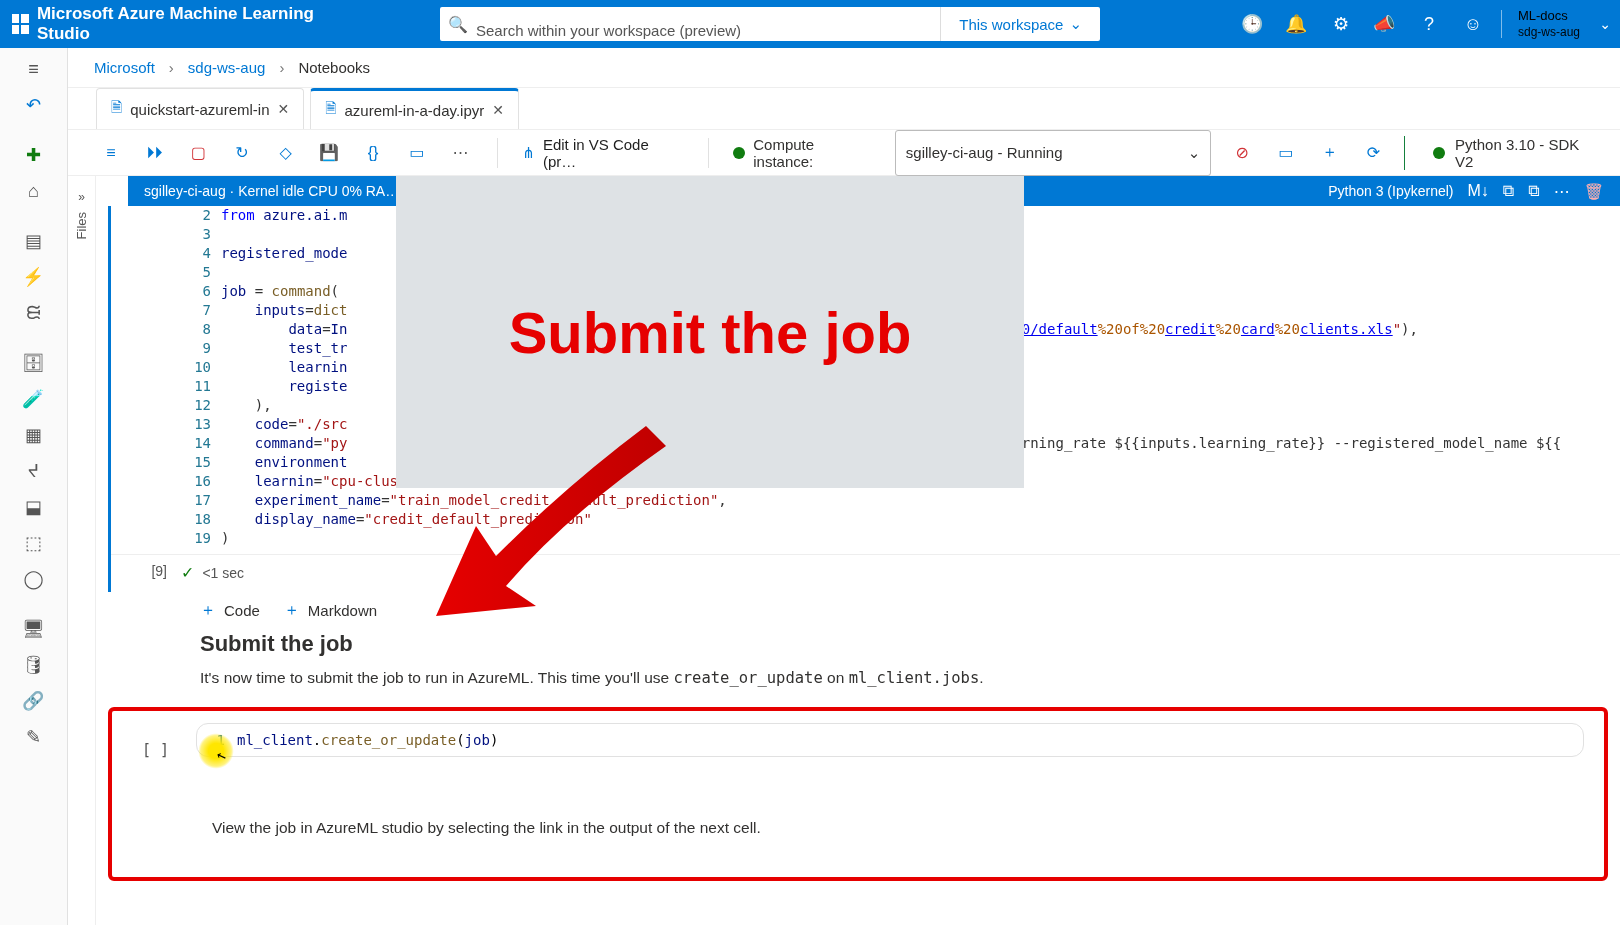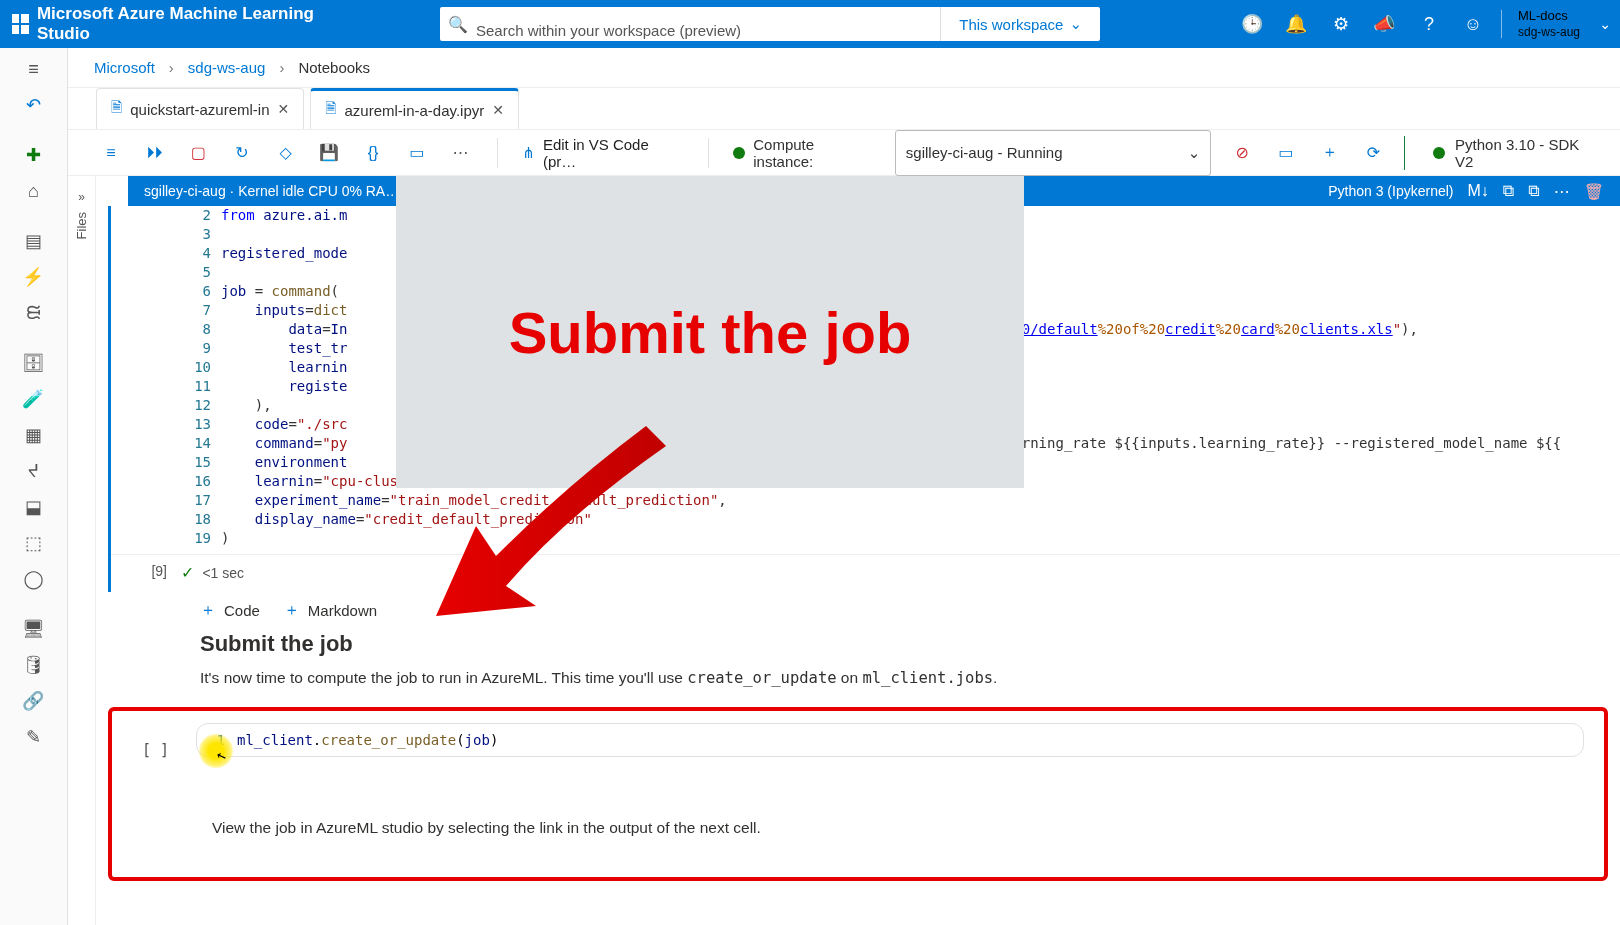--- a/index.html
+++ b/index.html
@@ -297,7 +297,7 @@
 
         <div class="md-head">Submit the job</div>
         <div class="md-body">
-          <span>It's now time to compute the job to run in AzureML. This time you'll use </span>
+          <span>It's now time to submit the job to run in AzureML. This time you'll use </span>
           <span class="mono">create_or_update</span>
           <span> on </span>
           <span class="mono">ml_client.jobs</span>.

